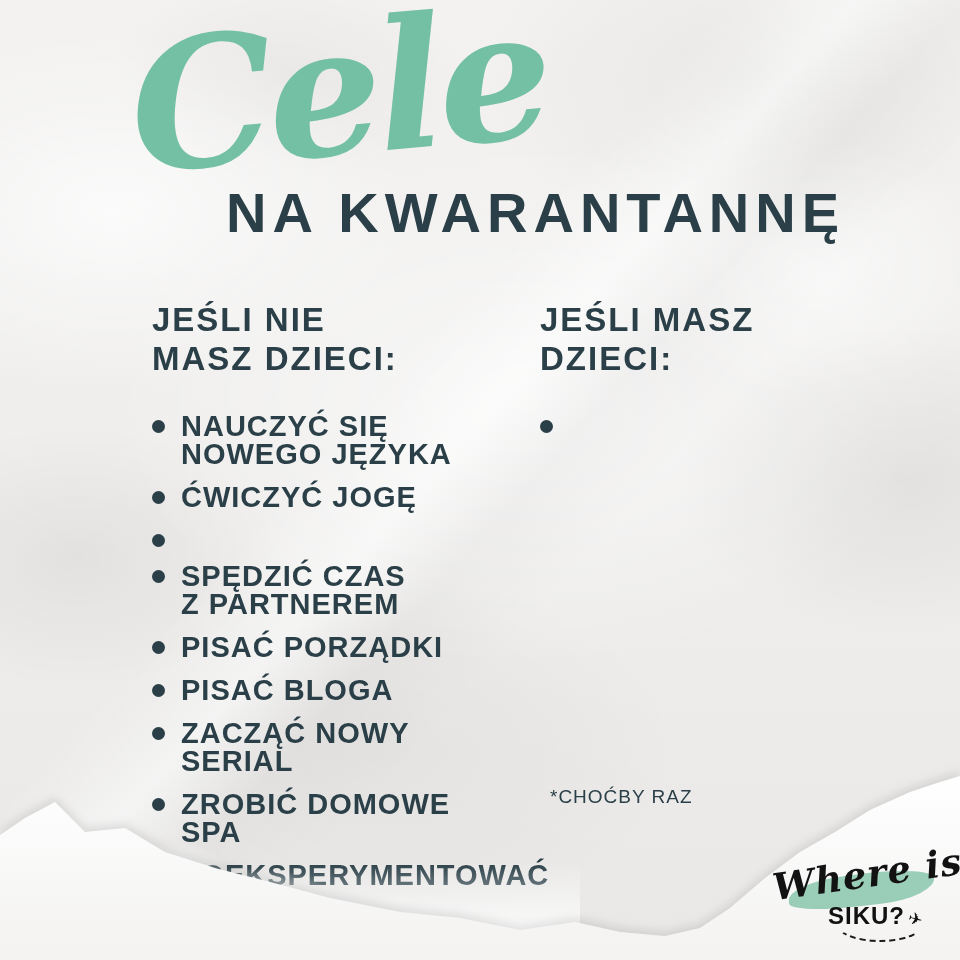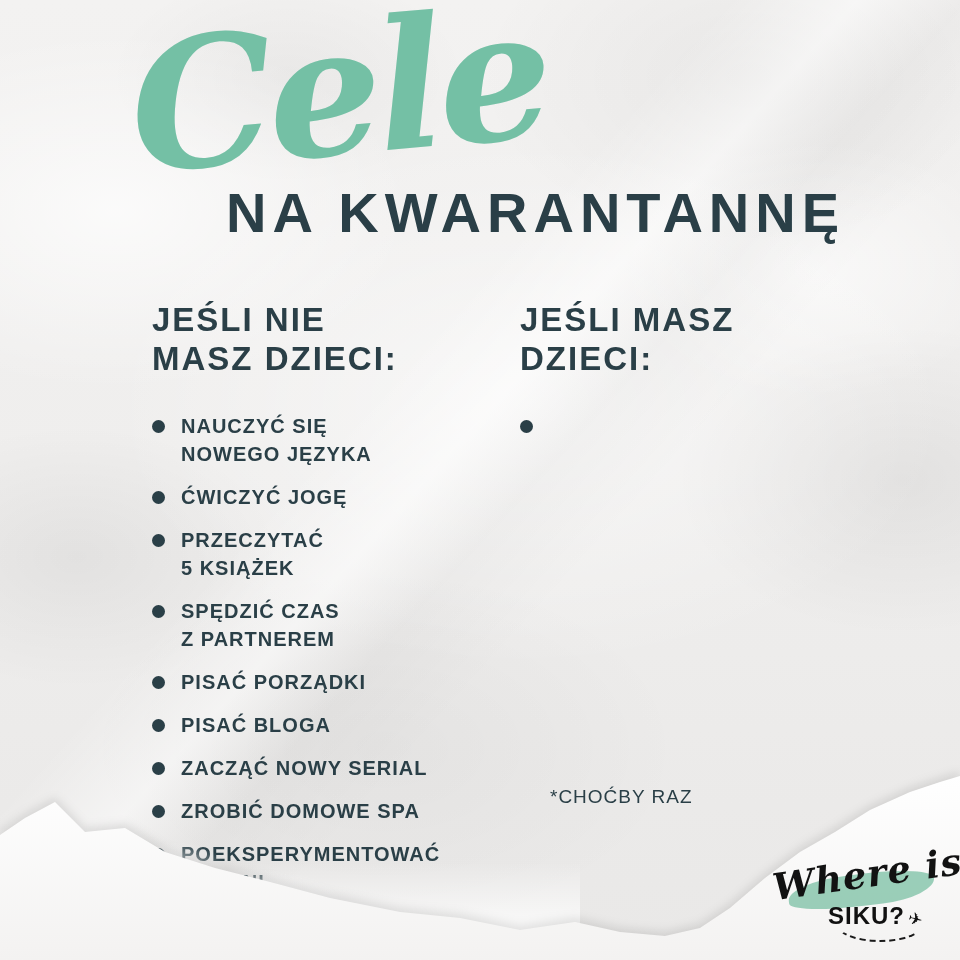--- a/index.html
+++ b/index.html
@@ -34,7 +34,7 @@
   
   .col{position:absolute;top:300px;z-index:1;}
   .col-left{left:152px;width:350px;}
-  .col-right{left:520px;width:330px;}
+  .col-right{left:540px;width:330px;}
   .col-header{
     font-size:33px;font-weight:800;letter-spacing:2px;line-height:39px;color:#2a3f47;
   }

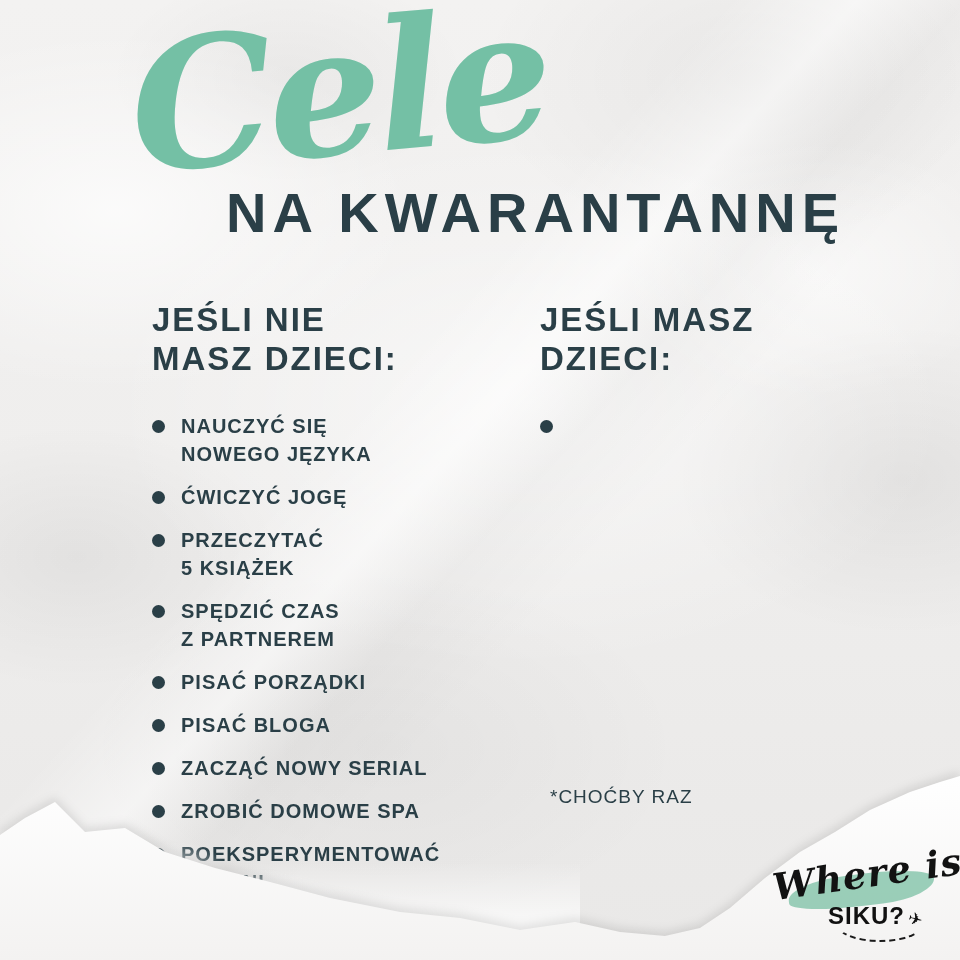--- a/index.html
+++ b/index.html
@@ -47,7 +47,7 @@
     background:#2a3f47;margin:8px 16px 0 0;
   }
   .goal-text{
-    font-size:20px;font-weight:700;letter-spacing:1px;line-height:28px;color:#2a3f47;
+    font-size:29px;font-weight:700;letter-spacing:1px;line-height:28px;color:#2a3f47;
   }
   li.cut{margin-left:135px;opacity:.8;}
   

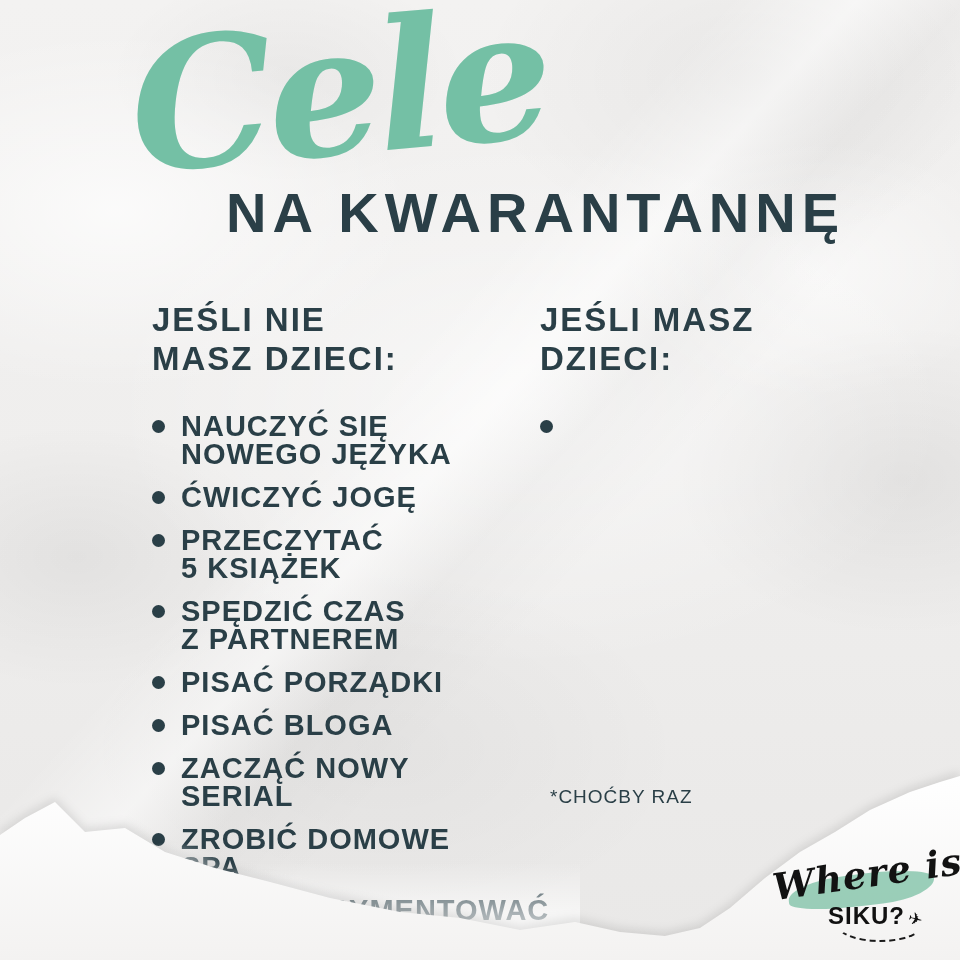--- a/index.html
+++ b/index.html
@@ -116,8 +116,6 @@
       </li>
       <li>
         <span class="dot"></span>
-        <span class="goal-text pre">PRZECZYTAĆ
-5 KSIĄŻEK</span>
       </li>
       <li>
         <span class="dot"></span>

